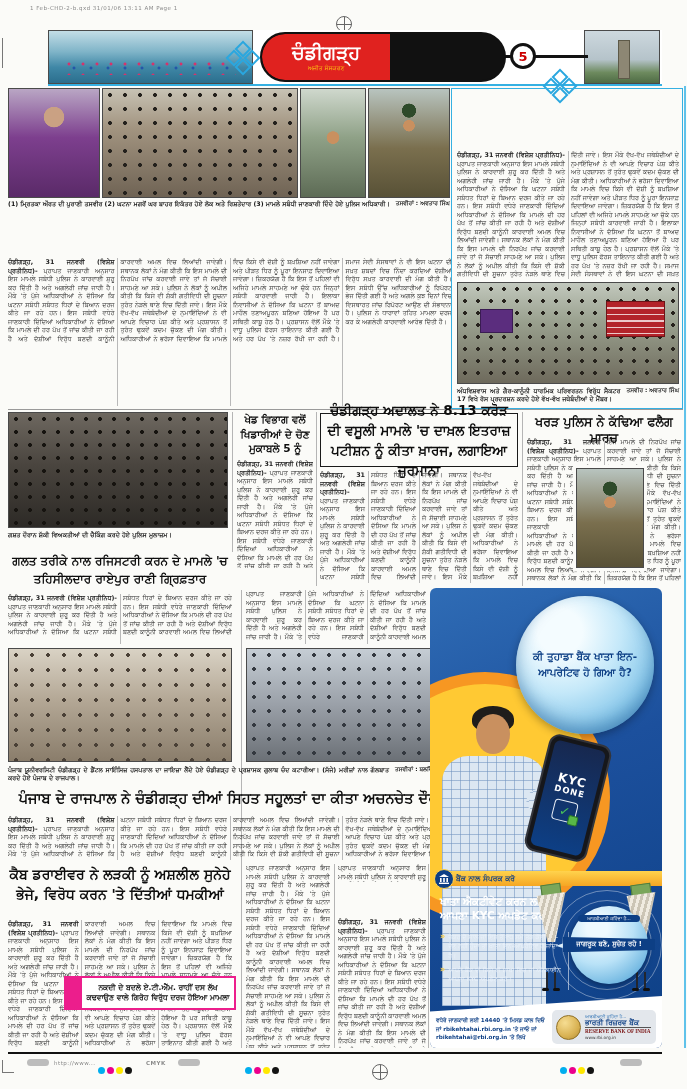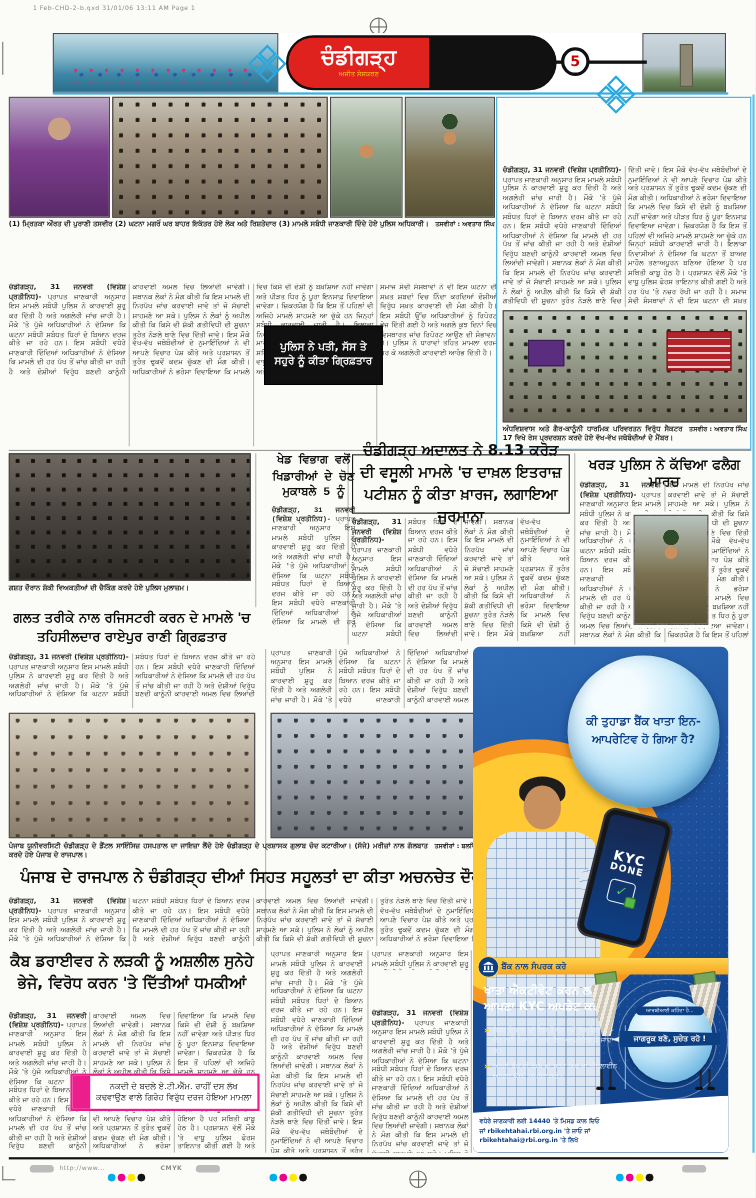--- a/index.html
+++ b/index.html
@@ -192,7 +192,6 @@
     <b class="dl">ਚੰਡੀਗੜ੍ਹ, 31 ਜਨਵਰੀ (ਵਿਸ਼ੇਸ਼ ਪ੍ਰਤੀਨਿਧ)-</b>
     <span>ਪ੍ਰਾਪਤ ਜਾਣਕਾਰੀ ਅਨੁਸਾਰ ਇਸ ਮਾਮਲੇ ਸਬੰਧੀ ਪੁਲਿਸ ਨੇ ਕਾਰਵਾਈ ਸ਼ੁਰੂ ਕਰ ਦਿੱਤੀ ਹੈ ਅਤੇ ਅਗਲੇਰੀ ਜਾਂਚ ਜਾਰੀ ਹੈ। ਮੌਕੇ 'ਤੇ ਪੁੱਜੇ ਅਧਿਕਾਰੀਆਂ ਨੇ ਦੱਸਿਆ ਕਿ ਘਟਨਾ ਸਬੰਧੀ ਸਬੰਧਤ ਧਿਰਾਂ ਦੇ ਬਿਆਨ ਦਰਜ ਕੀਤੇ ਜਾ ਰਹੇ ਹਨ। ਇਸ ਸਬੰਧੀ ਵਧੇਰੇ ਜਾਣਕਾਰੀ ਦਿੰਦਿਆਂ ਅਧਿਕਾਰੀਆਂ ਨੇ ਦੱਸਿਆ ਕਿ ਮਾਮਲੇ ਦੀ ਹਰ ਪੱਖ ਤੋਂ ਜਾਂਚ ਕੀਤੀ ਜਾ ਰਹੀ ਹੈ ਅਤੇ ਦੋਸ਼ੀਆਂ ਵਿਰੁੱਧ ਬਣਦੀ ਕਾਨੂੰਨੀ ਕਾਰਵਾਈ ਅਮਲ ਵਿਚ ਲਿਆਂਦੀ ਜਾਵੇਗੀ। ਸਥਾਨਕ ਲੋਕਾਂ ਨੇ ਮੰਗ ਕੀਤੀ ਕਿ ਇਸ ਮਾਮਲੇ ਦੀ ਨਿਰਪੱਖ ਜਾਂਚ ਕਰਵਾਈ ਜਾਵੇ ਤਾਂ ਜੋ ਸੱਚਾਈ ਸਾਹਮਣੇ ਆ ਸਕੇ। ਪੁਲਿਸ ਨੇ ਲੋਕਾਂ ਨੂੰ ਅਪੀਲ ਕੀਤੀ ਕਿ ਕਿਸੇ ਵੀ ਸ਼ੱਕੀ ਗਤੀਵਿਧੀ ਦੀ ਸੂਚਨਾ ਤੁਰੰਤ ਨੇੜਲੇ ਥਾਣੇ ਵਿਚ ਦਿੱਤੀ ਜਾਵੇ। ਇਸ ਮੌਕੇ ਵੱਖ-ਵੱਖ ਜਥੇਬੰਦੀਆਂ ਦੇ ਨੁਮਾਇੰਦਿਆਂ ਨੇ ਵੀ ਆਪਣੇ ਵਿਚਾਰ ਪੇਸ਼ ਕੀਤੇ ਅਤੇ ਪ੍ਰਸ਼ਾਸਨ ਤੋਂ ਤੁਰੰਤ ਢੁਕਵੇਂ ਕਦਮ ਚੁੱਕਣ ਦੀ ਮੰਗ ਕੀਤੀ। ਅਧਿਕਾਰੀਆਂ ਨੇ ਭਰੋਸਾ ਦਿਵਾਇਆ ਕਿ ਮਾਮਲੇ ਵਿਚ ਕਿਸੇ ਵੀ ਦੋਸ਼ੀ ਨੂੰ ਬਖ਼ਸ਼ਿਆ ਨਹੀਂ ਜਾਵੇਗਾ ਅਤੇ ਪੀੜਤ ਧਿਰ ਨੂੰ ਪੂਰਾ ਇਨਸਾਫ਼ ਦਿਵਾਇਆ ਜਾਵੇਗਾ। ਜ਼ਿਕਰਯੋਗ ਹੈ ਕਿ ਇਸ ਤੋਂ ਪਹਿਲਾਂ ਵੀ ਅਜਿਹੇ ਮਾਮਲੇ ਸਾਹਮਣੇ ਆ ਚੁੱਕੇ ਹਨ ਜਿਨ੍ਹਾਂ ਸਬੰਧੀ ਕਾਰਵਾਈ ਜਾਰੀ ਹੈ। ਇਲਾਕਾ ਨਿਵਾਸੀਆਂ ਨੇ ਦੱਸਿਆ ਕਿ ਘਟਨਾ ਤੋਂ ਬਾਅਦ ਮਾਹੌਲ ਤਣਾਅਪੂਰਨ ਬਣਿਆ ਹੋਇਆ ਹੈ ਪਰ ਸਥਿਤੀ ਕਾਬੂ ਹੇਠ ਹੈ। ਪ੍ਰਸ਼ਾਸਨ ਵੱਲੋਂ ਮੌਕੇ 'ਤੇ ਵਾਧੂ ਪੁਲਿਸ ਫੋਰਸ ਤਾਇਨਾਤ ਕੀਤੀ ਗਈ ਹੈ ਅਤੇ ਹਰ ਪੱਖ 'ਤੇ ਨਜ਼ਰ ਰੱਖੀ ਜਾ ਰਹੀ ਹੈ। ਸਮਾਜ ਸੇਵੀ ਸੰਸਥਾਵਾਂ ਨੇ ਵੀ ਇਸ ਘਟਨਾ ਦੀ ਸਖ਼ਤ ਸ਼ਬਦਾਂ ਵਿਚ ਨਿੰਦਾ ਕਰਦਿਆਂ ਦੋਸ਼ੀਆਂ ਵਿਰੁੱਧ ਸਖ਼ਤ ਕਾਰਵਾਈ ਦੀ ਮੰਗ ਕੀਤੀ ਹੈ। ਇਸ ਸਬੰਧੀ ਉੱਚ ਅਧਿਕਾਰੀਆਂ ਨੂੰ ਰਿਪੋਰਟ ਭੇਜ ਦਿੱਤੀ ਗਈ ਹੈ ਅਤੇ ਅਗਲੇ ਕੁਝ ਦਿਨਾਂ ਵਿਚ ਵਿਸਥਾਰਤ ਜਾਂਚ ਰਿਪੋਰਟ ਆਉਣ ਦੀ ਸੰਭਾਵਨਾ ਹੈ। ਪੁਲਿਸ ਨੇ ਧਾਰਾਵਾਂ ਤਹਿਤ ਮਾਮਲਾ ਦਰਜ ਕਰ ਕੇ ਅਗਲੇਰੀ ਕਾਰਵਾਈ ਆਰੰਭ ਦਿੱਤੀ ਹੈ।</span>
   </div>
-  <div class="abs insetbox" style="left:240px;top:296px;width:108px;height:54px;">ਪੁਲਿਸ ਨੇ ਪਤੀ, ਸੱਸ ਤੇ ਸਹੁਰੇ ਨੂੰ ਕੀਤਾ ਗ੍ਰਿਫ਼ਤਾਰ</div>
 
   <div class="abs" style="left:451px;top:88px;width:232px;height:321px;border:1px solid #35b0e2;">
     <div class="abs bodytxt" style="left:5px;top:62px;width:222px;height:128px;column-count:2;">

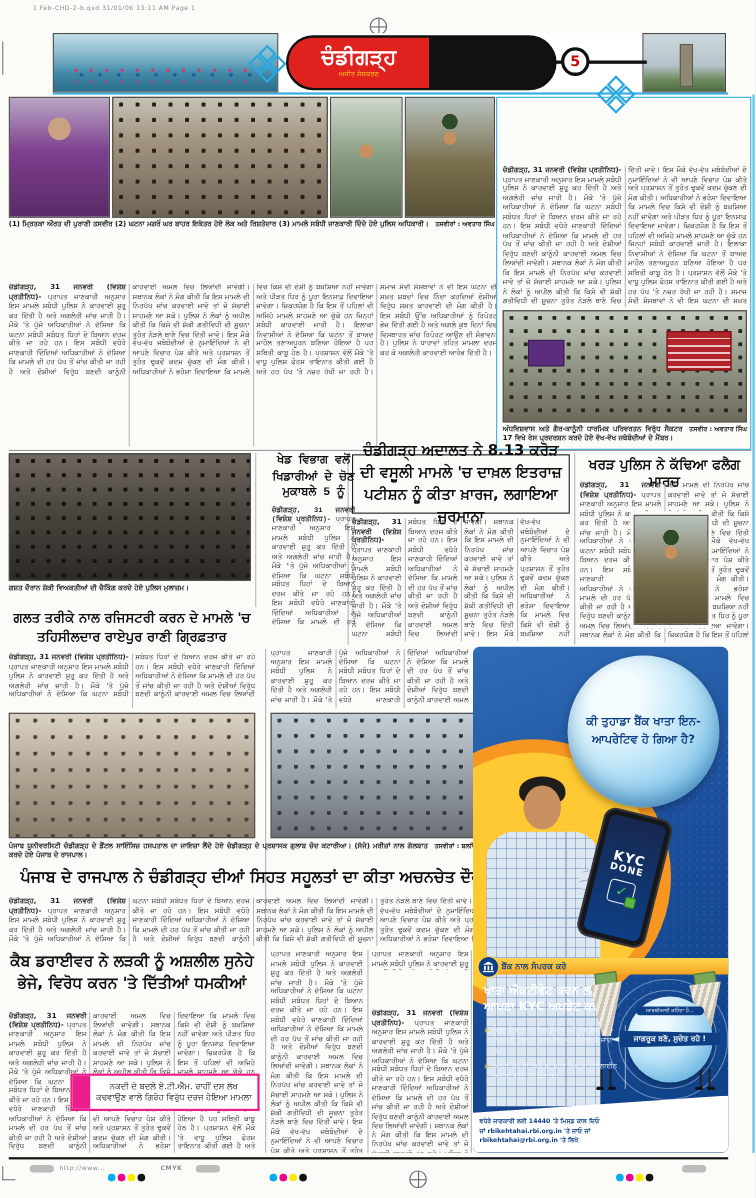--- a/index.html
+++ b/index.html
@@ -218,7 +218,7 @@
   <div class="abs ph ph-night" style="left:8px;top:412px;width:220px;height:116px;"></div>
   <div class="abs cap" style="left:8px;top:531px;width:220px;">ਗਸ਼ਤ ਦੌਰਾਨ ਸ਼ੱਕੀ ਵਿਅਕਤੀਆਂ ਦੀ ਚੈਕਿੰਗ ਕਰਦੇ ਹੋਏ ਪੁਲਿਸ ਮੁਲਾਜ਼ਮ।</div>
 
-  <div class="abs" style="left:247px;top:412px;width:76px;height:176px;font-family:Liberation Mono, monospace;">
+  <div class="abs" style="left:237px;top:412px;width:76px;height:176px;">
     <div class="hl" style="font-size:10.5px;line-height:1.4;text-align:center;">ਖੇਡ ਵਿਭਾਗ ਵਲੋਂ ਖਿਡਾਰੀਆਂ ਦੇ ਚੋਣ ਮੁਕਾਬਲੇ 5 ਨੂੰ</div>
     <div class="bodytxt" style="height:108px;margin-top:4px;">
       <b class="dl">ਚੰਡੀਗੜ੍ਹ, 31 ਜਨਵਰੀ (ਵਿਸ਼ੇਸ਼ ਪ੍ਰਤੀਨਿਧ)-</b>

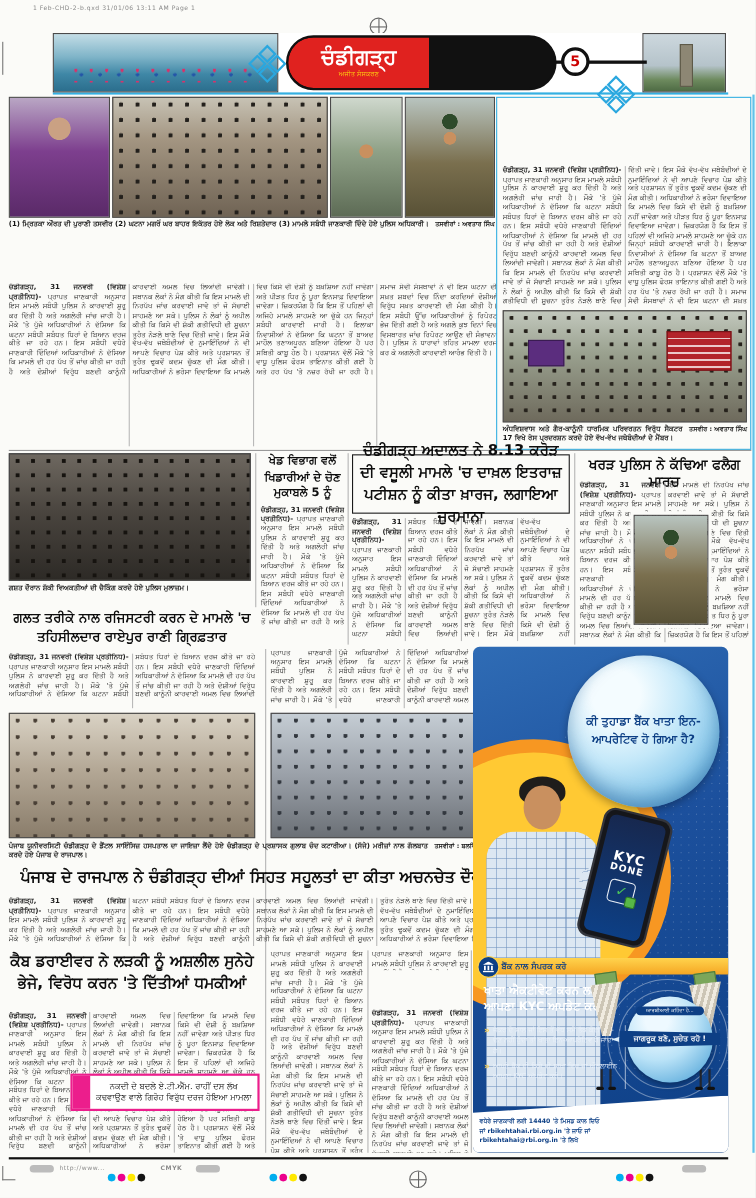--- a/index.html
+++ b/index.html
@@ -83,7 +83,7 @@
   .boxhead{border:1.5px solid #1a1a1a;display:flex;align-items:center;justify-content:center;text-align:center;padding:3px 6px;}
   .pinkbox{border:2px solid #ec1e8c;background:#fff;display:flex;align-items:stretch;}
   .pinkbox .bar{width:16px;background:#ec1e8c;}
-  .pinkbox .t{flex:1;font-size:7.6px;font-weight:400;text-align:center;line-height:1.35;padding:2px 3px;display:flex;align-items:center;justify-content:center;}
+  .pinkbox .t{flex:1;font-size:7.6px;font-weight:700;text-align:center;line-height:1.35;padding:2px 3px;display:flex;align-items:center;justify-content:center;}
   
   .ad{border-radius:6px;background:linear-gradient(160deg,#2f6cb5 0%,#1c509d 40%,#0d3f85 100%);overflow:hidden;}
   .adtex{background-image:radial-gradient(circle 1px at 2px 2px,rgba(255,255,255,.45) 60%,transparent 70%);background-size:7px 7px;opacity:.55;}

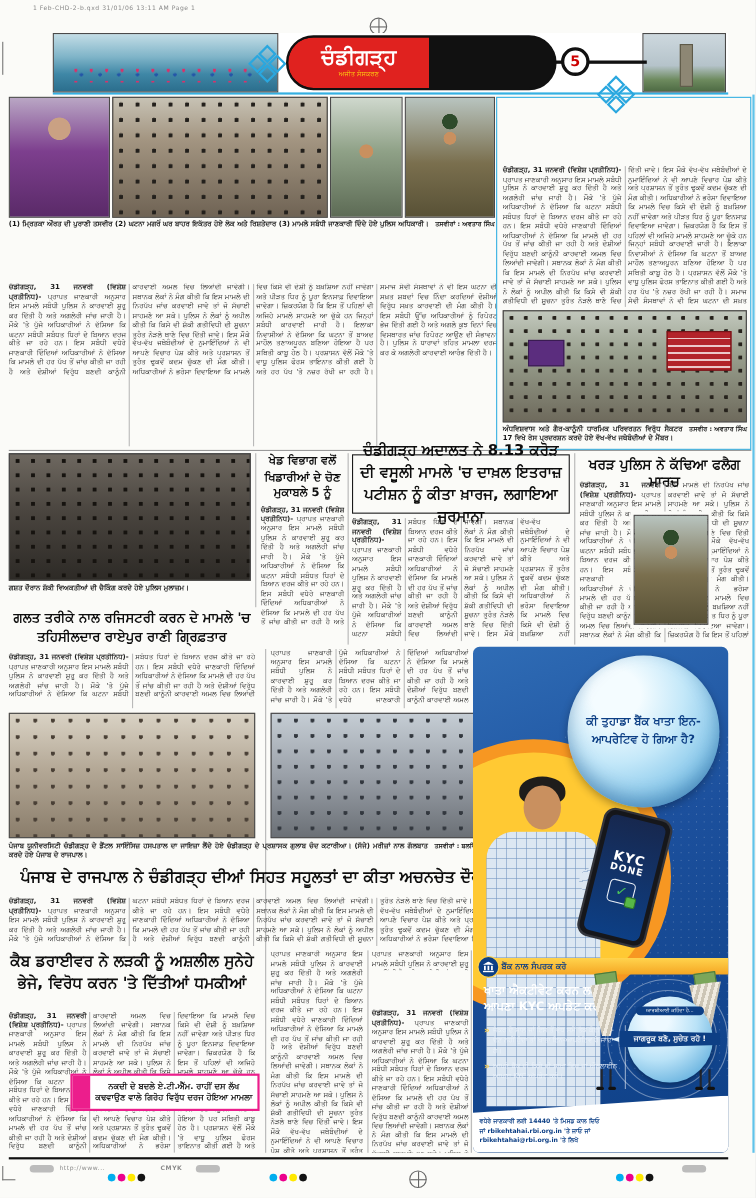--- a/index.html
+++ b/index.html
@@ -363,6 +363,15 @@
 
     <div class="abs adstrip" style="left:0;top:408px;width:232px;height:52px;">
       <div class="abs contact" style="left:6px;top:20px;width:112px;">ਵਧੇਰੇ ਜਾਣਕਾਰੀ ਲਈ 14440 'ਤੇ ਮਿਸਡ ਕਾਲ ਦਿਓ ਜਾਂ rbikehtahai.rbi.org.in 'ਤੇ ਜਾਓ ਜਾਂ rbikehtahai@rbi.org.in 'ਤੇ ਲਿਖੋ</div>
+      <div class="abs rbiblk" style="left:122px;top:14px;width:104px;height:34px;">
+        <span class="seal"></span>
+        <span style="display:flex;flex-direction:column;">
+          <span class="rbi-tag">ਆਰਬੀਆਈ ਕਹਿੰਦਾ ਹੈ...</span>
+          <span class="rbi-pa">ਭਾਰਤੀ ਰਿਜ਼ਰਵ ਬੈਂਕ</span>
+          <span class="rbi-en">RESERVE BANK OF INDIA</span>
+          <span class="rbi-site">www.rbi.org.in</span>
+        </span>
+      </div>
     </div>
   </div>
 

